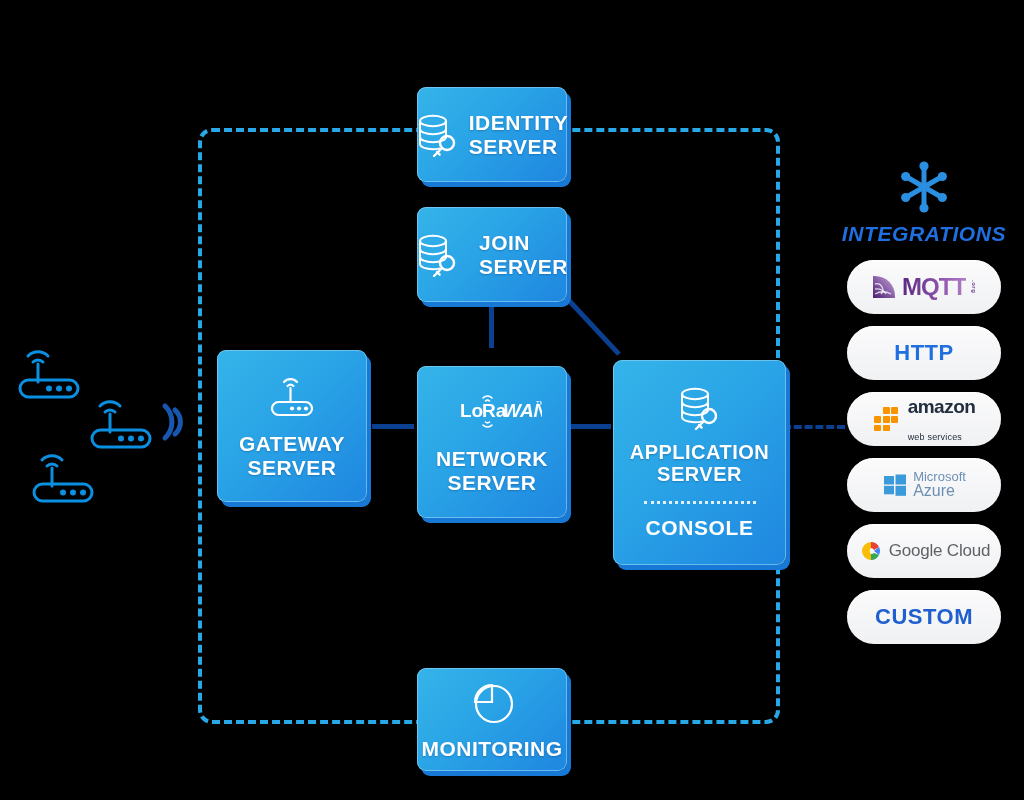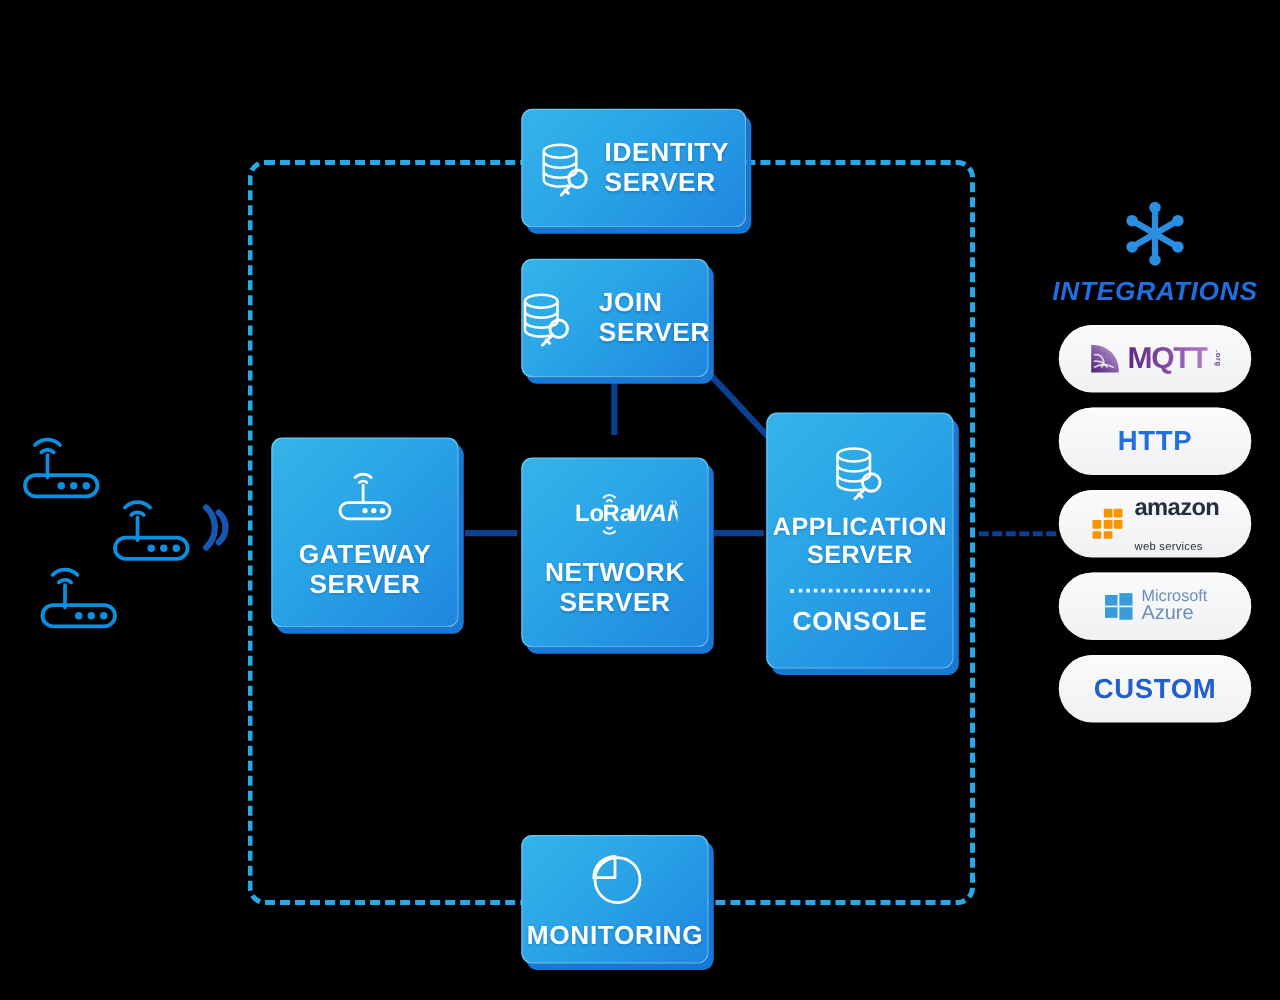--- a/index.html
+++ b/index.html
@@ -43,7 +43,7 @@
   }
 
   
-  #identity-server { left: 417px; top: 87px;  width: 180px; height: 95px; flex-direction: row; gap: 9px; }
+  #identity-server { left: 417px; top: 87px;  width: 150px; height: 95px; flex-direction: row; gap: 9px; }
   #join-server     { left: 417px; top: 207px; width: 150px; height: 95px; flex-direction: row; gap: 19px; }
   #gateway-server  { left: 217px; top: 350px; width: 150px; height: 152px; }
   #network-server  { left: 417px; top: 350px; width: 150px; height: 152px; margin-top: 16px; }

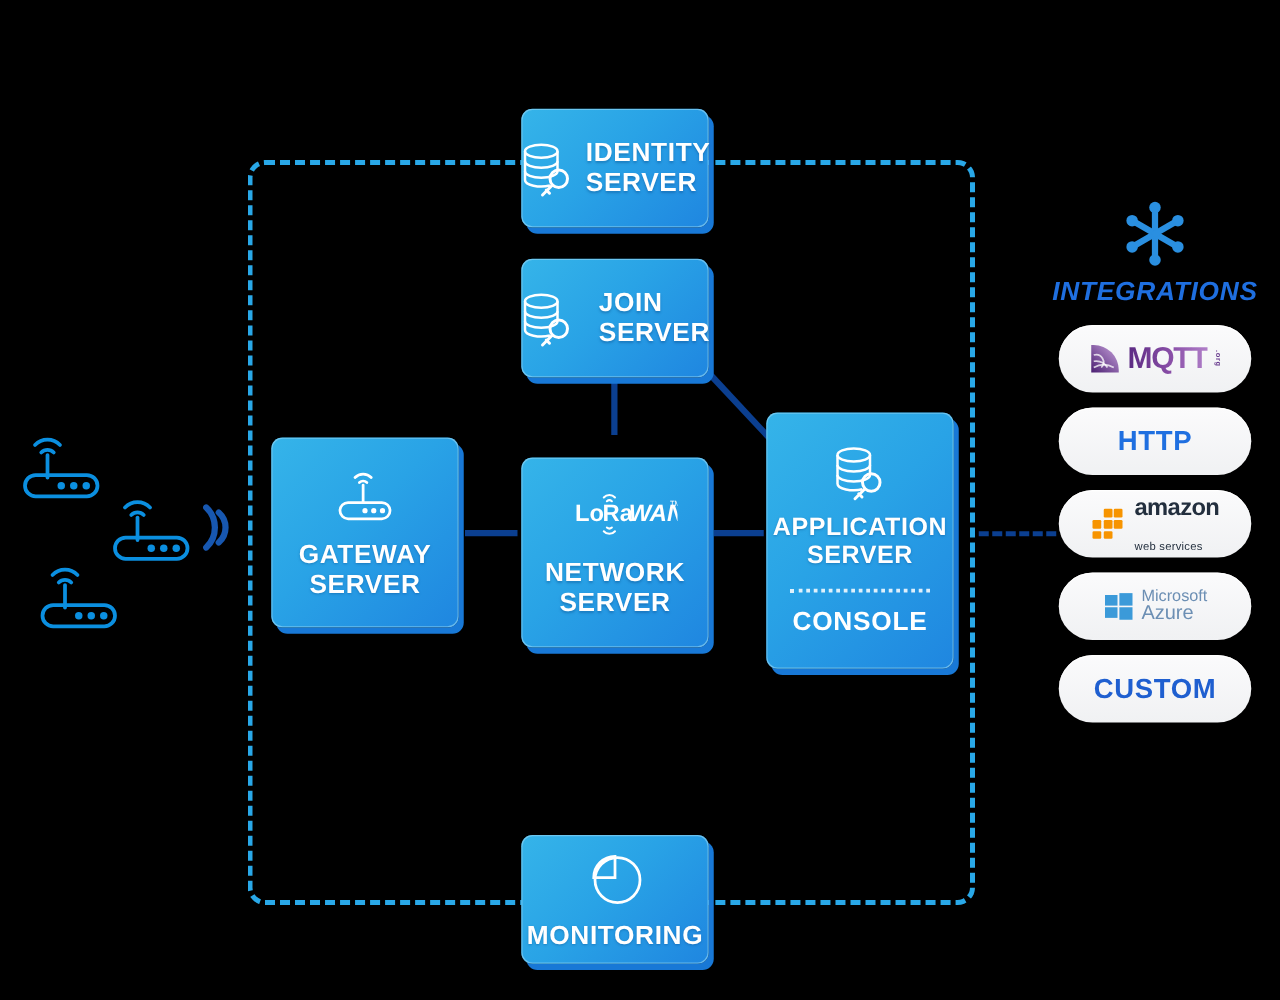--- a/index.html
+++ b/index.html
@@ -47,7 +47,7 @@
   #join-server     { left: 417px; top: 207px; width: 150px; height: 95px; flex-direction: row; gap: 19px; }
   #gateway-server  { left: 217px; top: 350px; width: 150px; height: 152px; }
   #network-server  { left: 417px; top: 350px; width: 150px; height: 152px; margin-top: 16px; }
-  #application-server { left: 613px; top: 330px; width: 150px; height: 205px; }
+  #application-server { left: 613px; top: 360px; width: 173px; height: 205px; }
   #monitoring      { left: 417px; top: 668px; width: 150px; height: 103px; }
 
   #identity-server .node-label,

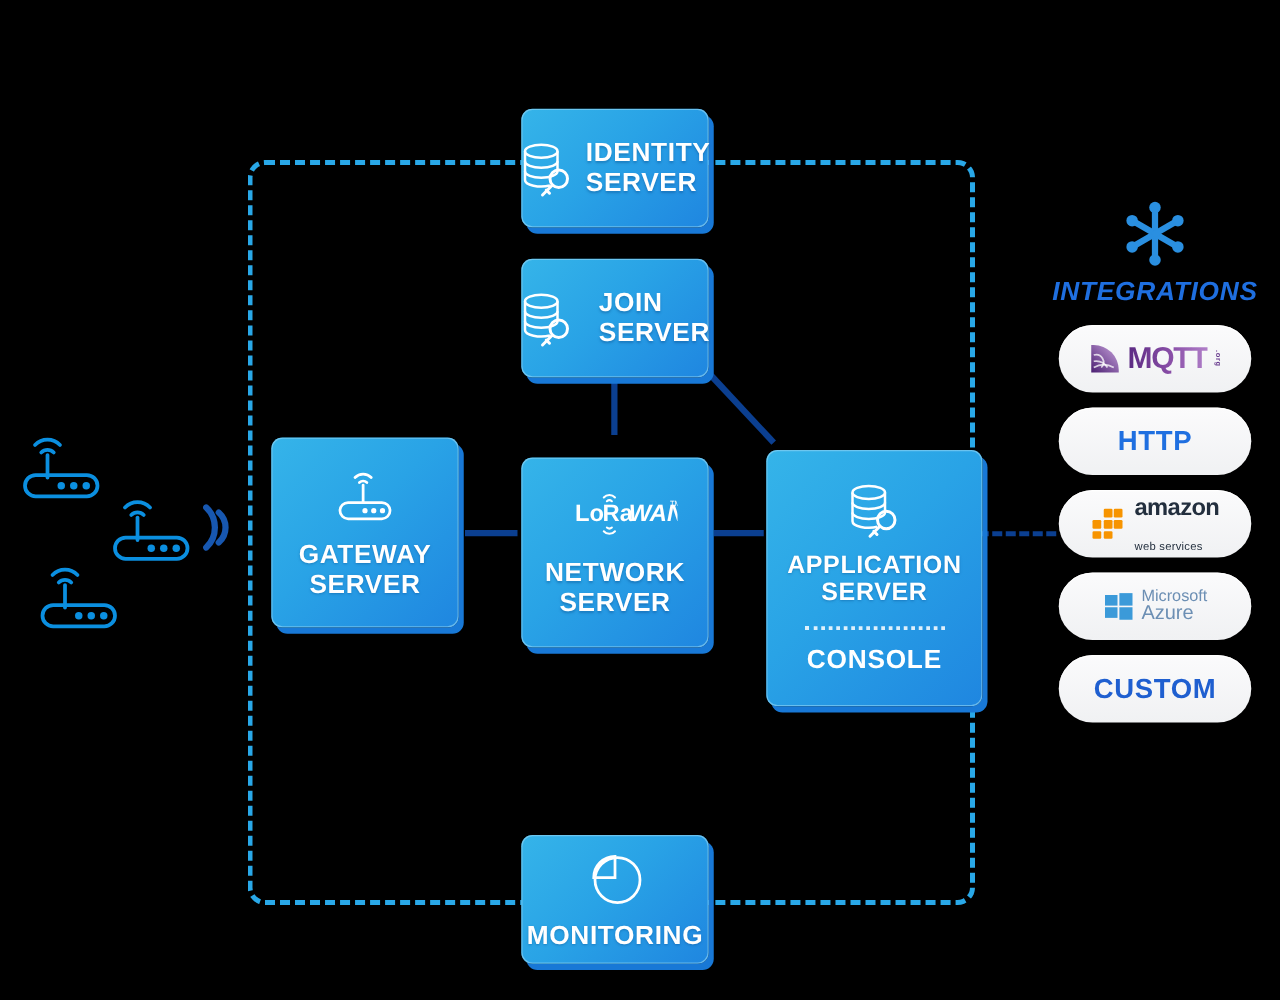--- a/index.html
+++ b/index.html
@@ -375,6 +375,19 @@
       </div>
     </div>
 
+    <div class="integration-pill" id="pill-gcloud">
+      <div class="logo-row">
+        <span>
+          <svg class="icon-svg" width="26" height="24" viewBox="0 0 26 24">
+            <path d="M13 3 a9 9 0 0 1 8 5 l-5 3 a4 4 0 0 0 -3 -2 Z" fill="#ea4335"></path>
+            <path d="M21 8 a9 9 0 0 1 0 8 l-5 -4 Z" fill="#4285f4"></path>
+            <path d="M21 16 a9 9 0 0 1 -8 5 l0 -6 a4 4 0 0 0 3 -1 Z" fill="#34a853"></path>
+            <path d="M13 21 a9 9 0 0 1 0 -18 l0 6 a4 4 0 0 0 0 6 Z" fill="#fbbc05"></path>
+          </svg>
+        </span>
+        <span class="gc-word">Google Cloud</span>
+      </div>
+    </div>
 
     <div class="integration-pill" id="pill-custom">
       <span class="pill-text">CUSTOM</span>

